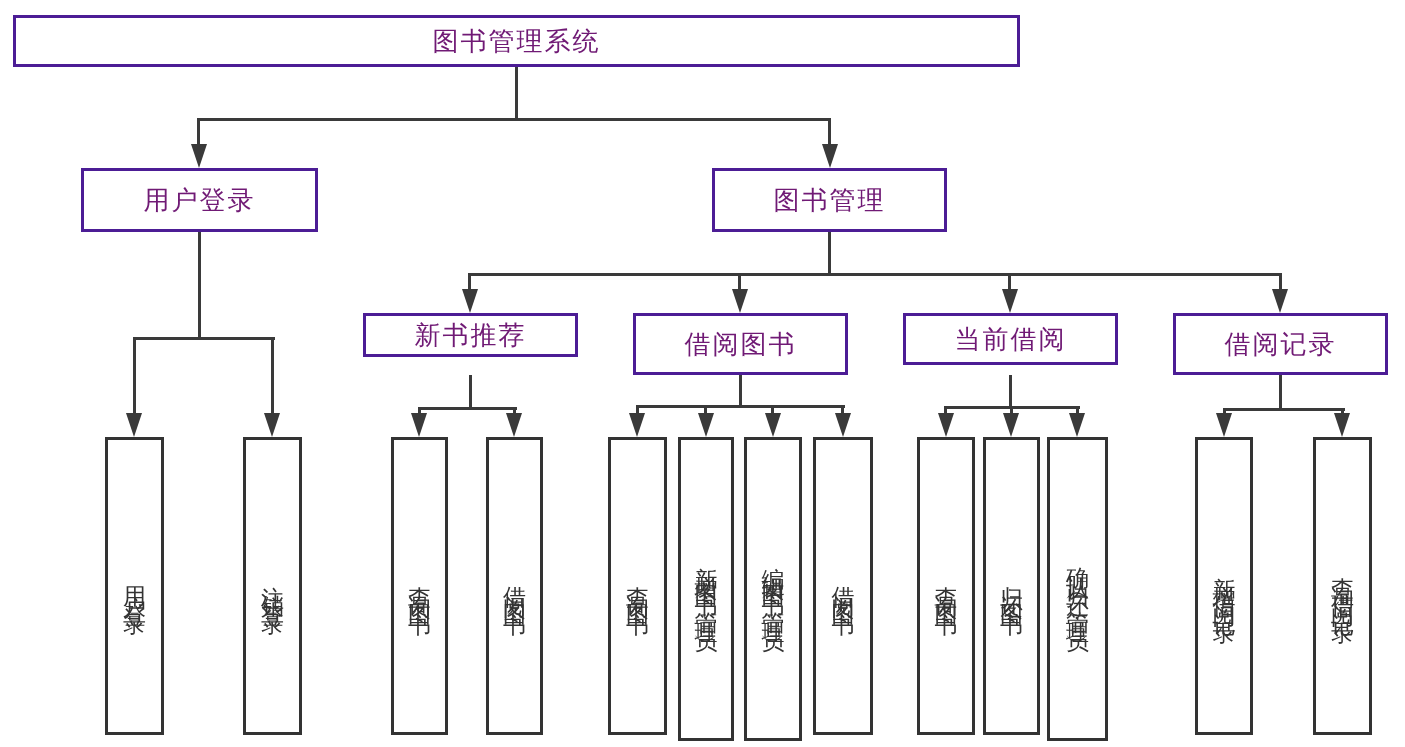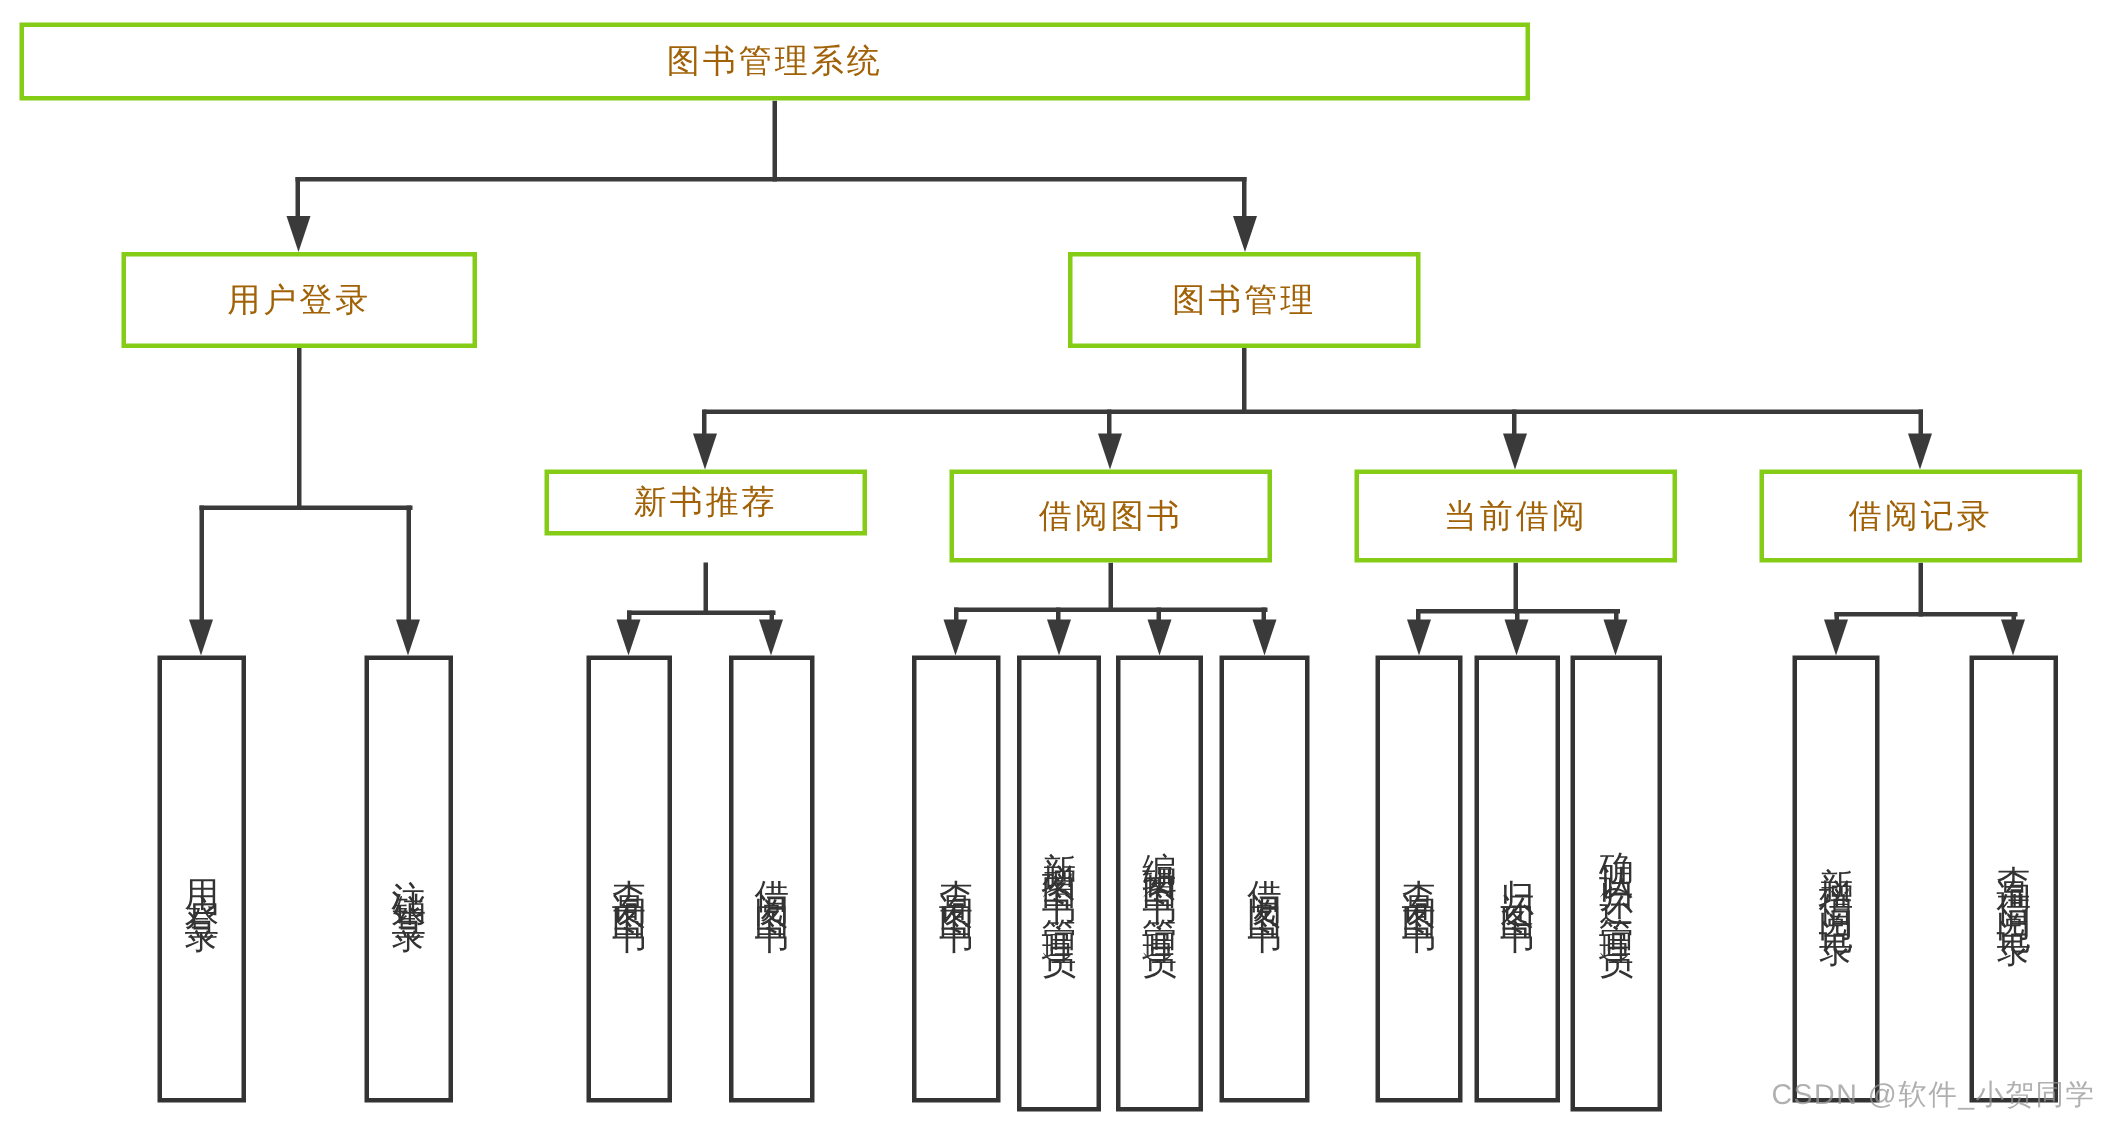--- a/index.html
+++ b/index.html
@@ -8,9 +8,9 @@
     font-family:"Liberation Sans","DejaVu Sans",sans-serif;color:#333333;
   }
   .hbox{
-    position:absolute;box-sizing:border-box;background:#ffffff;border:3px solid #84cc16;
+    position:absolute;box-sizing:border-box;background:#ffffff;border:3px solid #4c1d95;
     display:flex;align-items:center;justify-content:center;
-    font-size:22px;letter-spacing:2px;color:#a16207;z-index:2;
+    font-size:26px;letter-spacing:2px;color:#701a75;z-index:2;
   }
   .vbox{
     position:absolute;box-sizing:border-box;background:#ffffff;border:3px solid #333333;

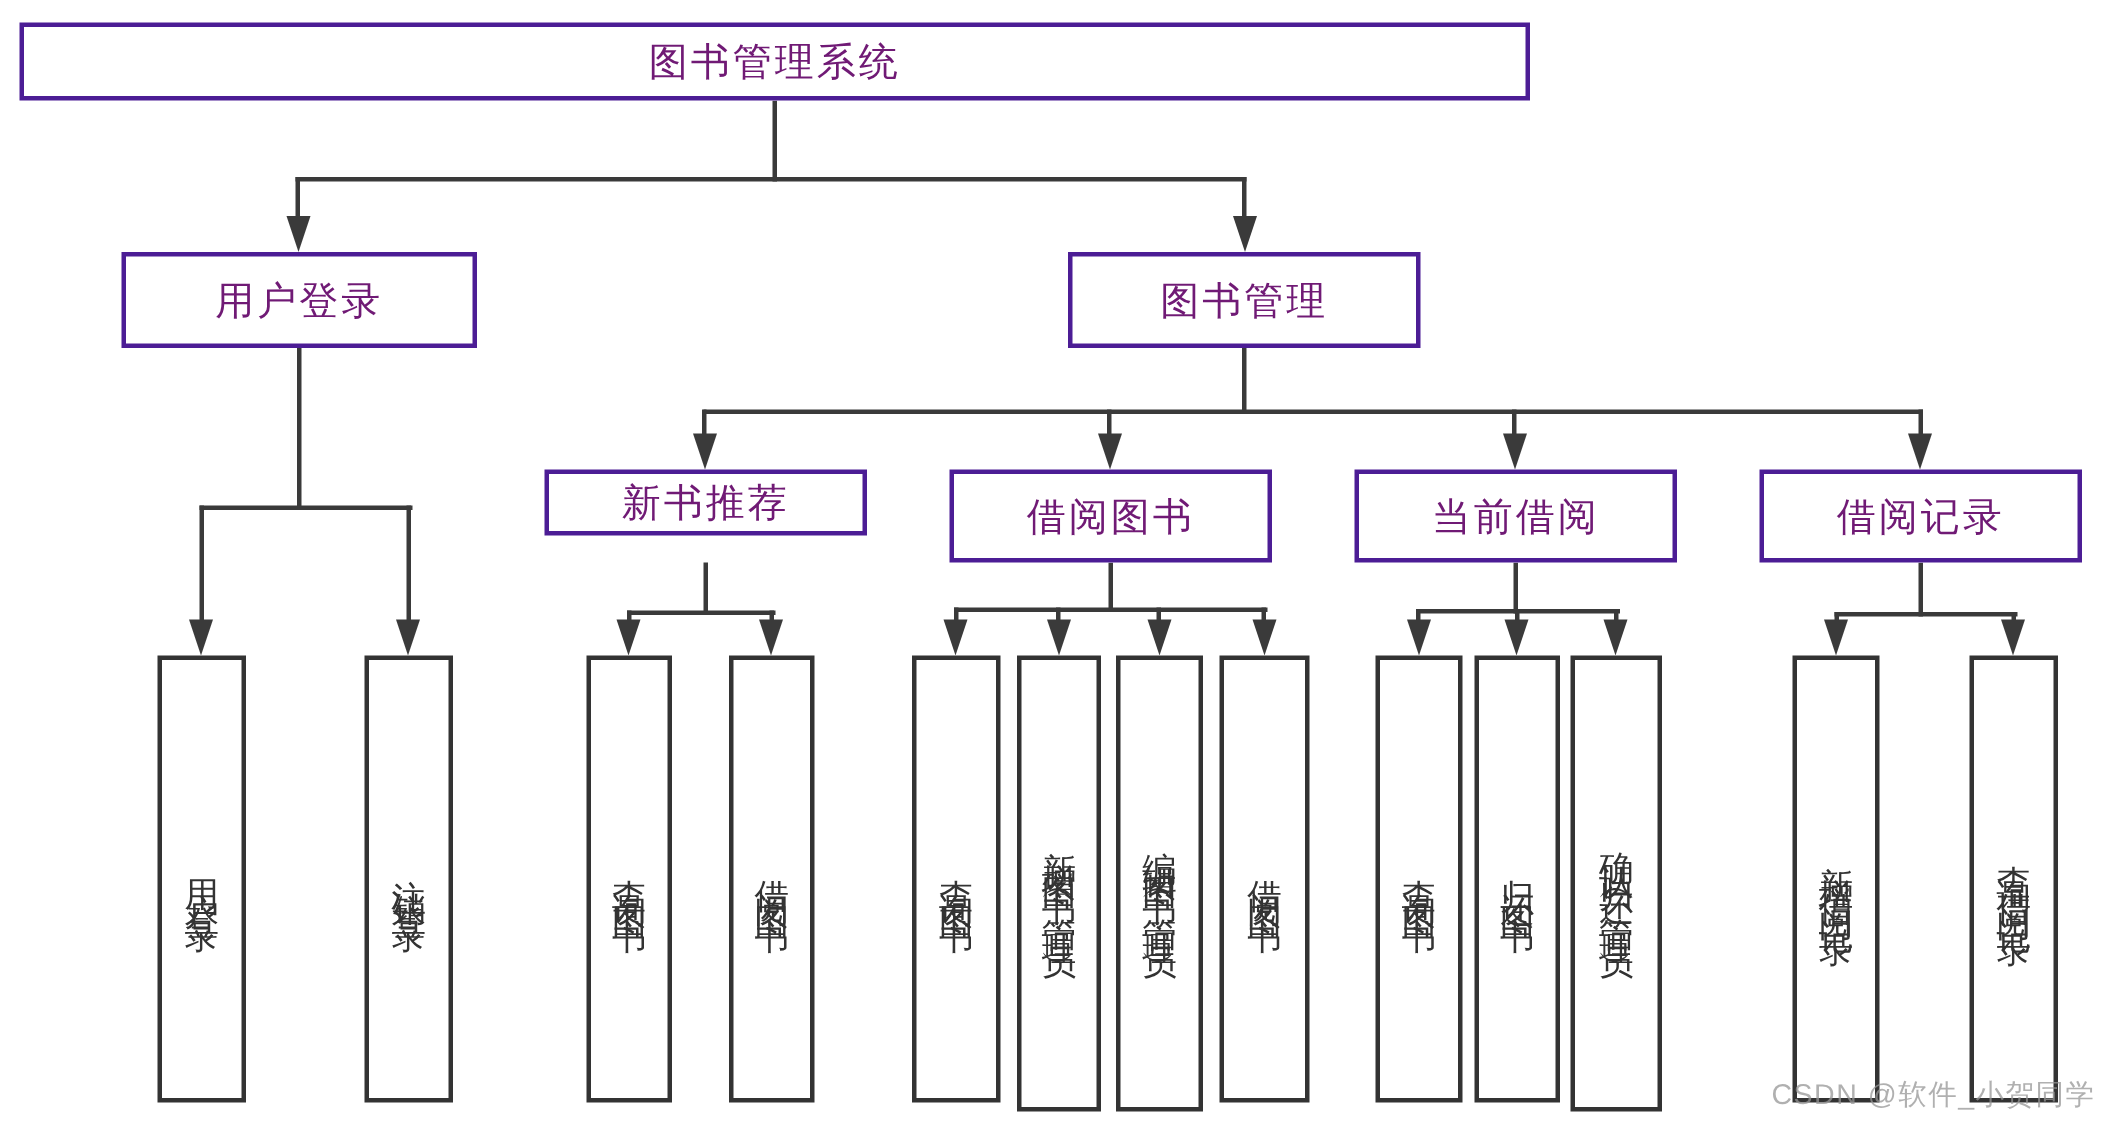--- a/index.html
+++ b/index.html
@@ -70,7 +70,7 @@
 
   <div class="hbox" style="left:363px;top:313px;width:215px;height:44px;">新书推荐</div>
   <div class="hbox" style="left:633px;top:313px;width:215px;height:62px;">借阅图书</div>
-  <div class="hbox" style="left:903px;top:313px;width:215px;height:62px;">当前借阅</div>
+  <div class="hbox" style="left:903px;top:313px;width:215px;height:52px;">当前借阅</div>
   <div class="hbox" style="left:1173px;top:313px;width:215px;height:62px;">借阅记录</div>
 
   <div class="line v" style="left:469px;top:375px;height:35px;"></div>

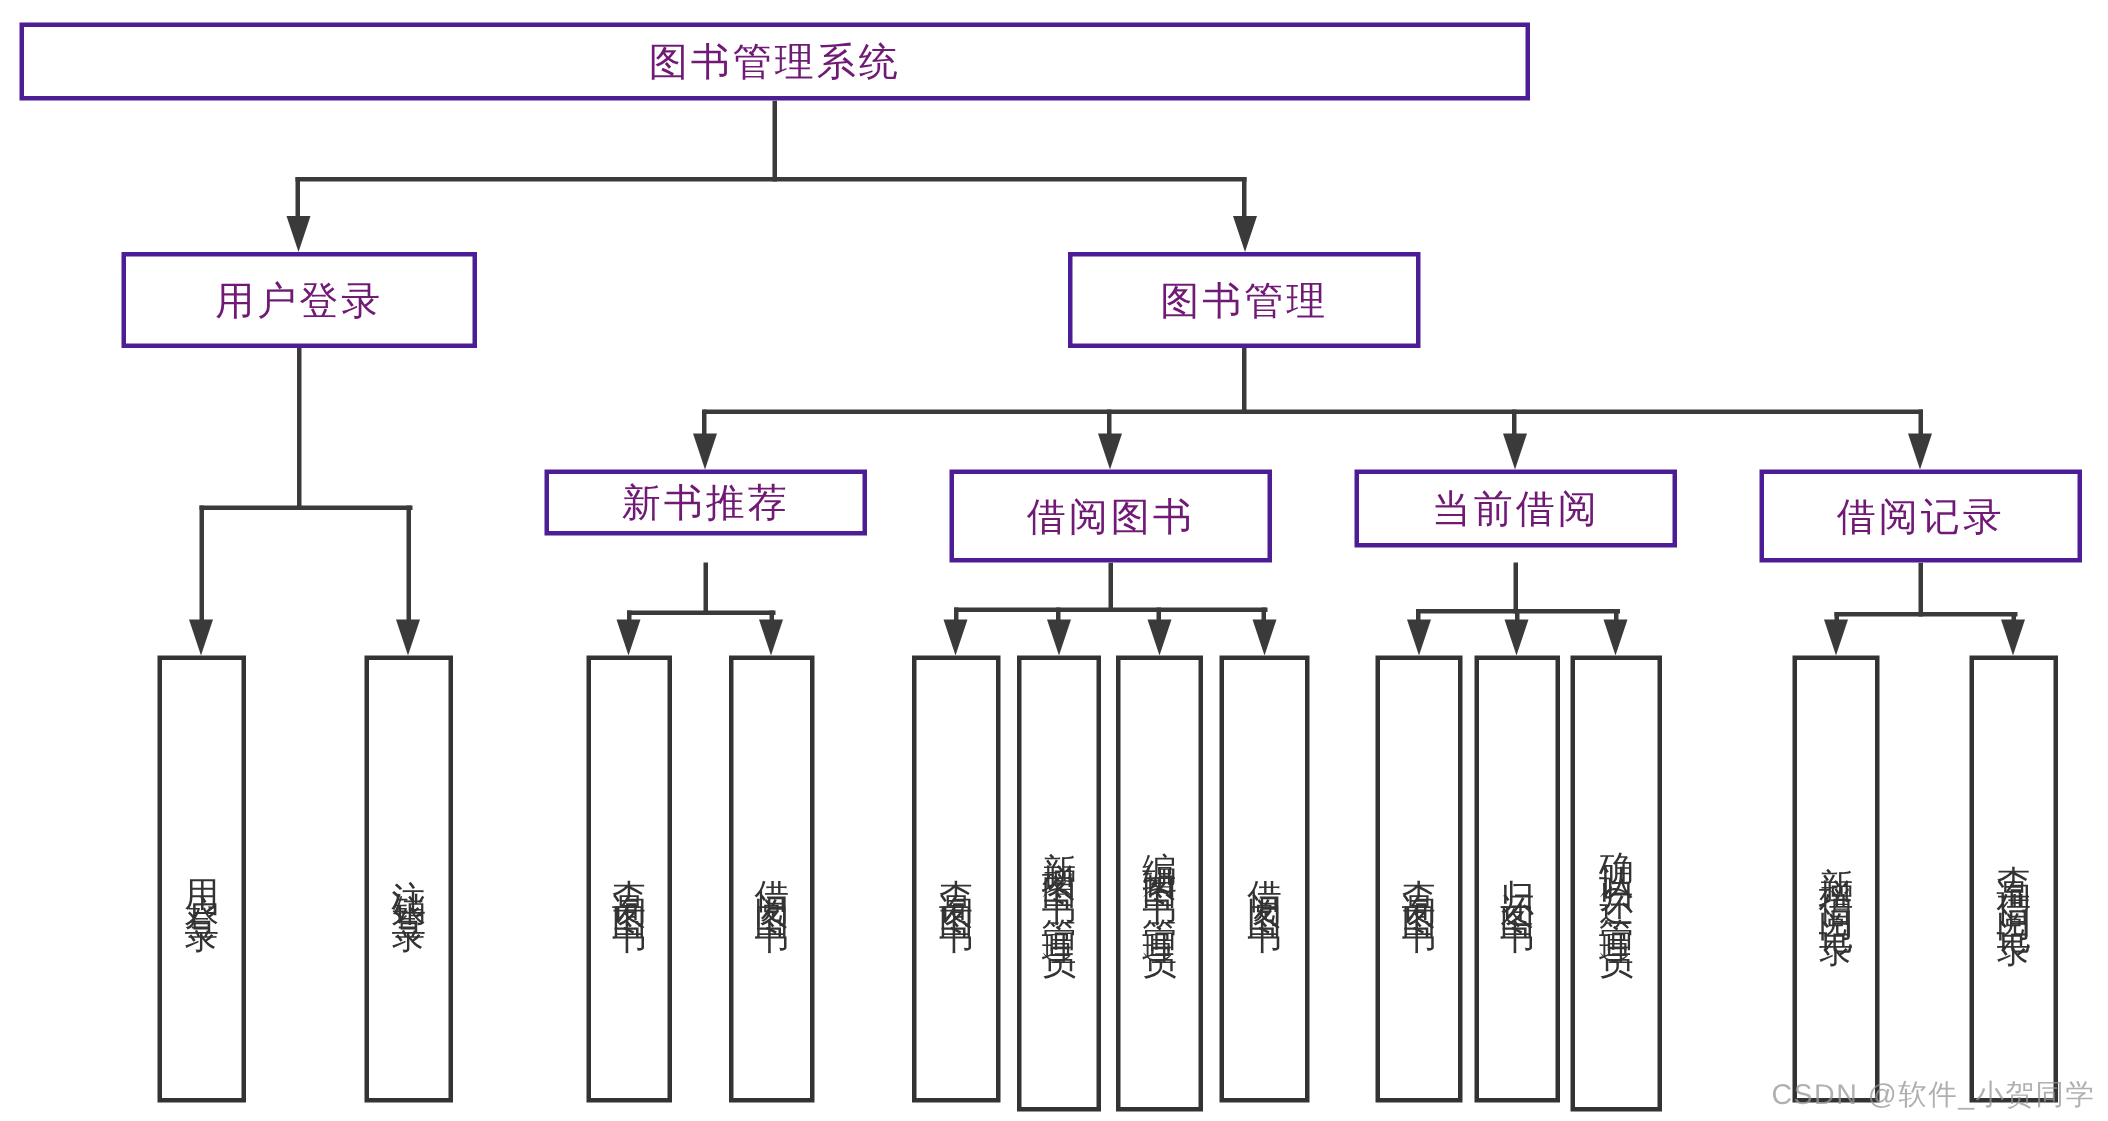--- a/index.html
+++ b/index.html
@@ -151,7 +151,6 @@
     <span>查询借阅记录</span>
   </div>
 
-  <div id="watermark">CSDN @软件_小贺同学</div>
 
 </div>
 

